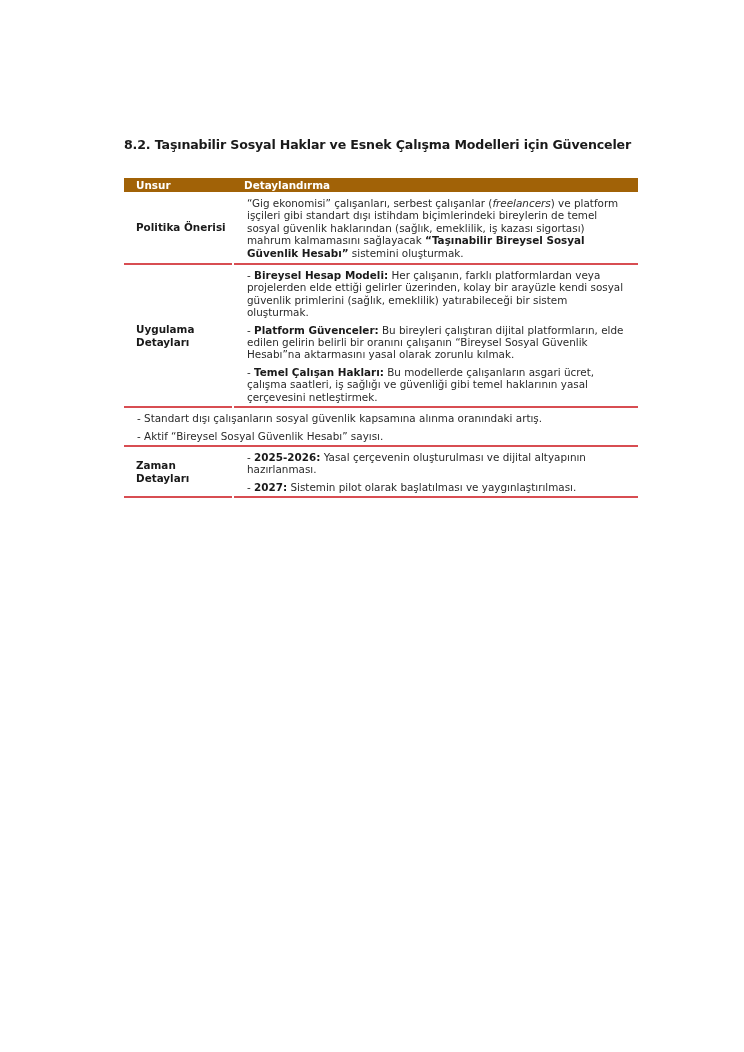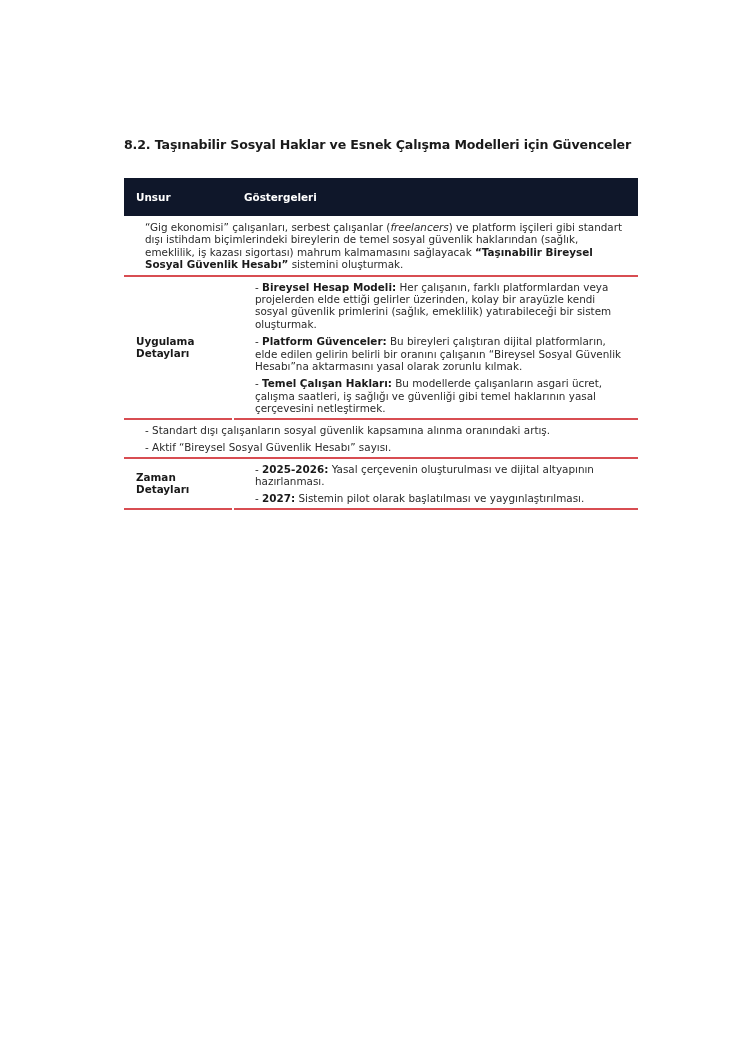--- a/index.html
+++ b/index.html
@@ -16,7 +16,7 @@
       position: absolute; left: 124px; top: 178px; width: 514px;
     }
     .thead {
-      display: flex; background: #0f172a; height: 38px; align-items: center;
+      display: flex; background: #a16207; height: 14px; align-items: center;
       color: #fff; font-weight: bold; font-size: 10.4px;
     }
     .thead .c1 { width: 110px; padding-left: 12px; box-sizing: border-box; }

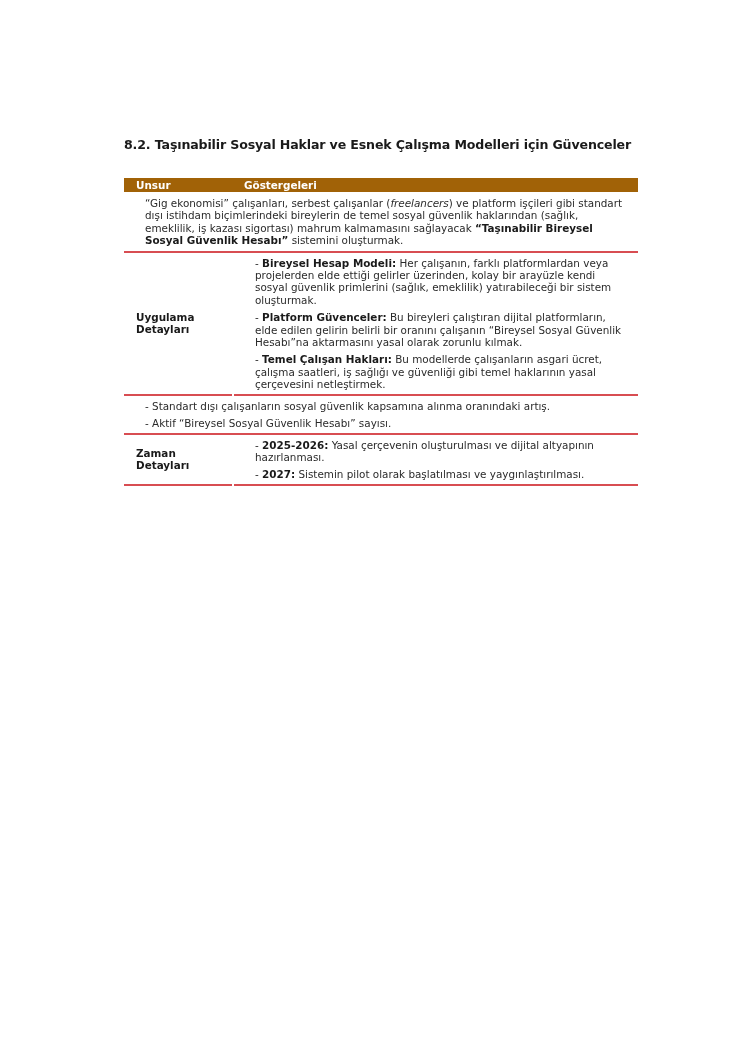--- a/index.html
+++ b/index.html
@@ -46,7 +46,7 @@
 <div class="table">
   <div class="thead">
     <div class="c1">Unsur</div>
-    <div class="c2">Göstergeleri</div>
+    <div class="c2">Detaylandırma</div>
   </div>
 
   <div class="row">

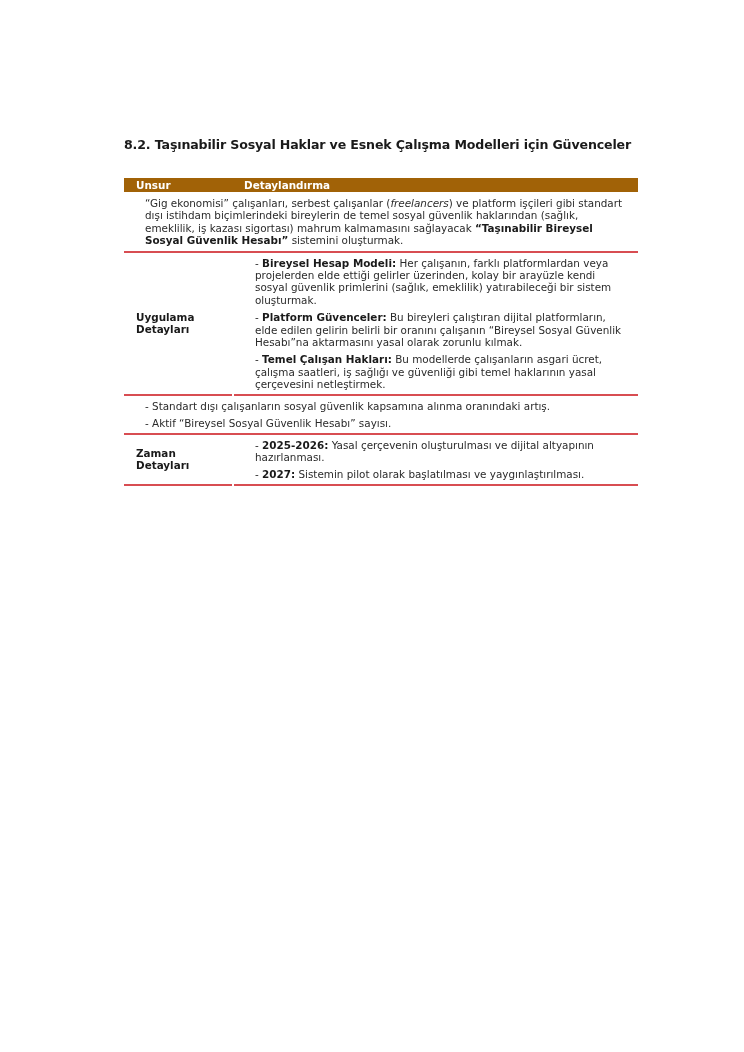--- a/index.html
+++ b/index.html
@@ -33,7 +33,7 @@
       font-size: 10.4px; line-height: 12.4px; color: #2a2a2a;
       border-bottom: 2px solid #d84d52;
     }
-    .row .c2 p { margin: 0 0 5px 11px; }
+    .row .c2 p { margin: 0 0 5px 3px; }
     .row .c2 p:last-child { margin-bottom: 0; }
     .b { font-weight: bold; color: #1a1a1a; }
     .i { font-style: italic; }

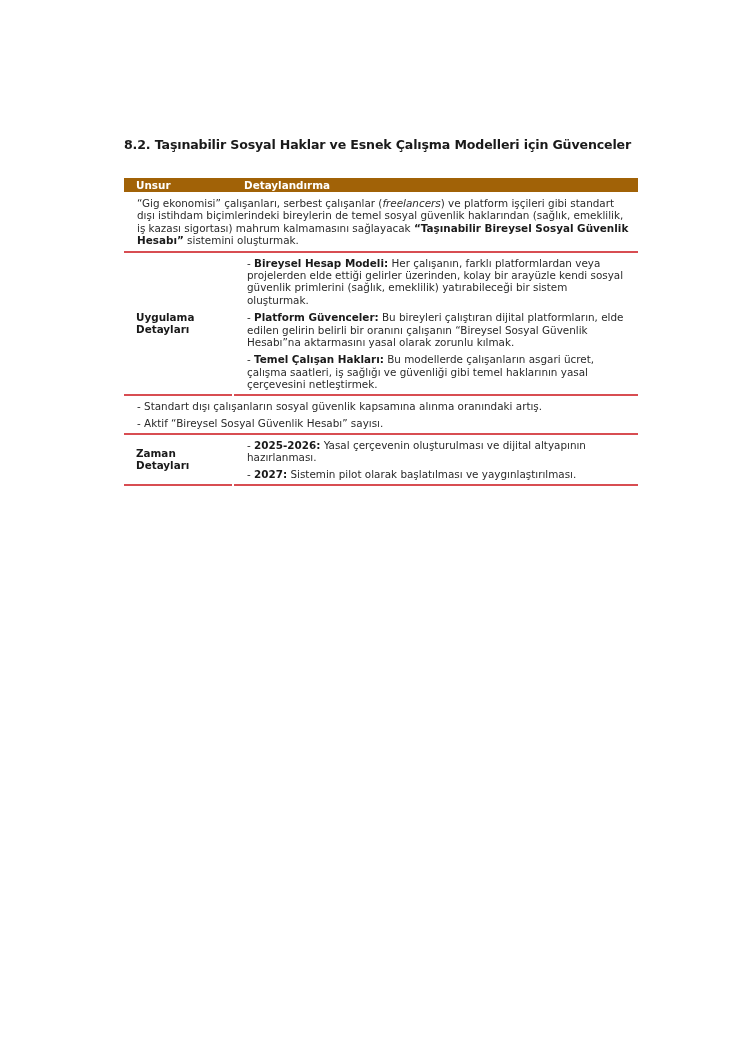--- a/index.html
+++ b/index.html
@@ -50,6 +50,7 @@
   </div>
 
   <div class="row">
+    <div class="c1" style="width:108px">Politika Önerisi</div>
     <div class="c2" style="padding-top:5px;padding-bottom:4px">
       <p><span>“Gig ekonomisi” çalışanları, serbest çalışanlar (</span><span class="i">freelancers</span><span>) ve platform işçileri gibi standart dışı istihdam biçimlerindeki bireylerin de temel sosyal güvenlik haklarından (sağlık, emeklilik, iş kazası sigortası) mahrum kalmamasını sağlayacak </span><span class="b">“Taşınabilir Bireysel Sosyal Güvenlik Hesabı”</span><span> sistemini oluşturmak.</span></p>
     </div>

